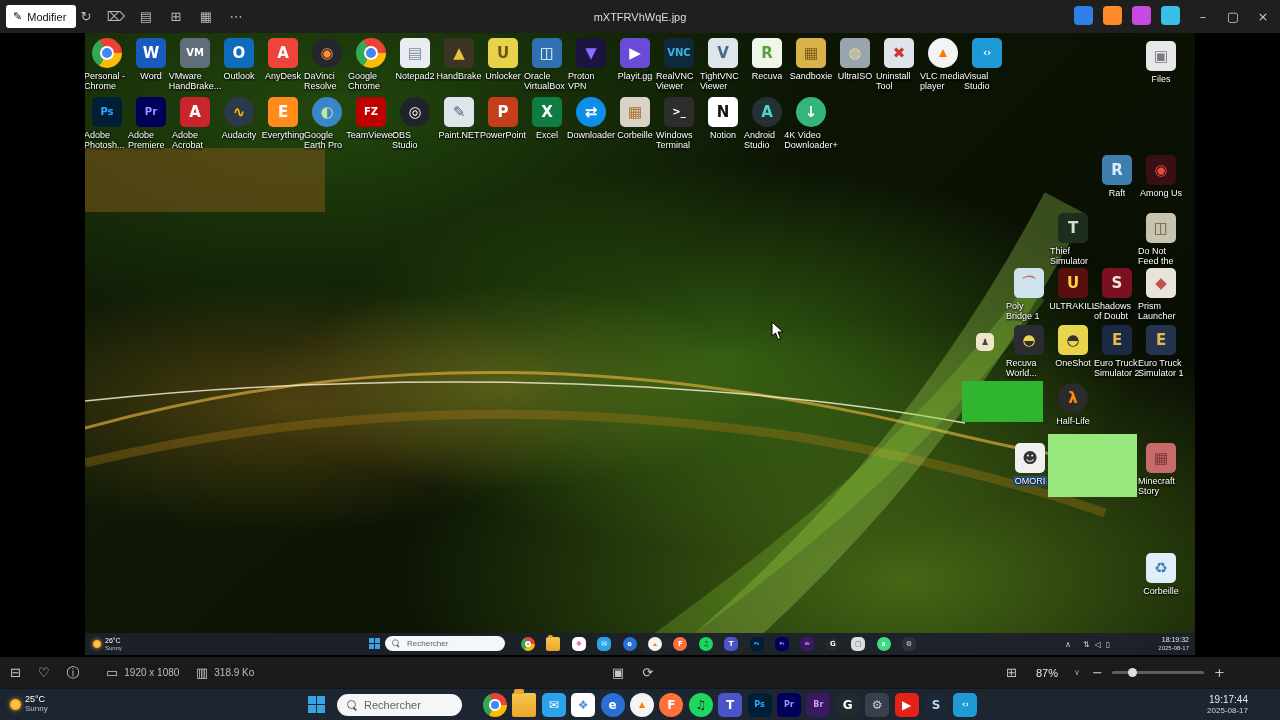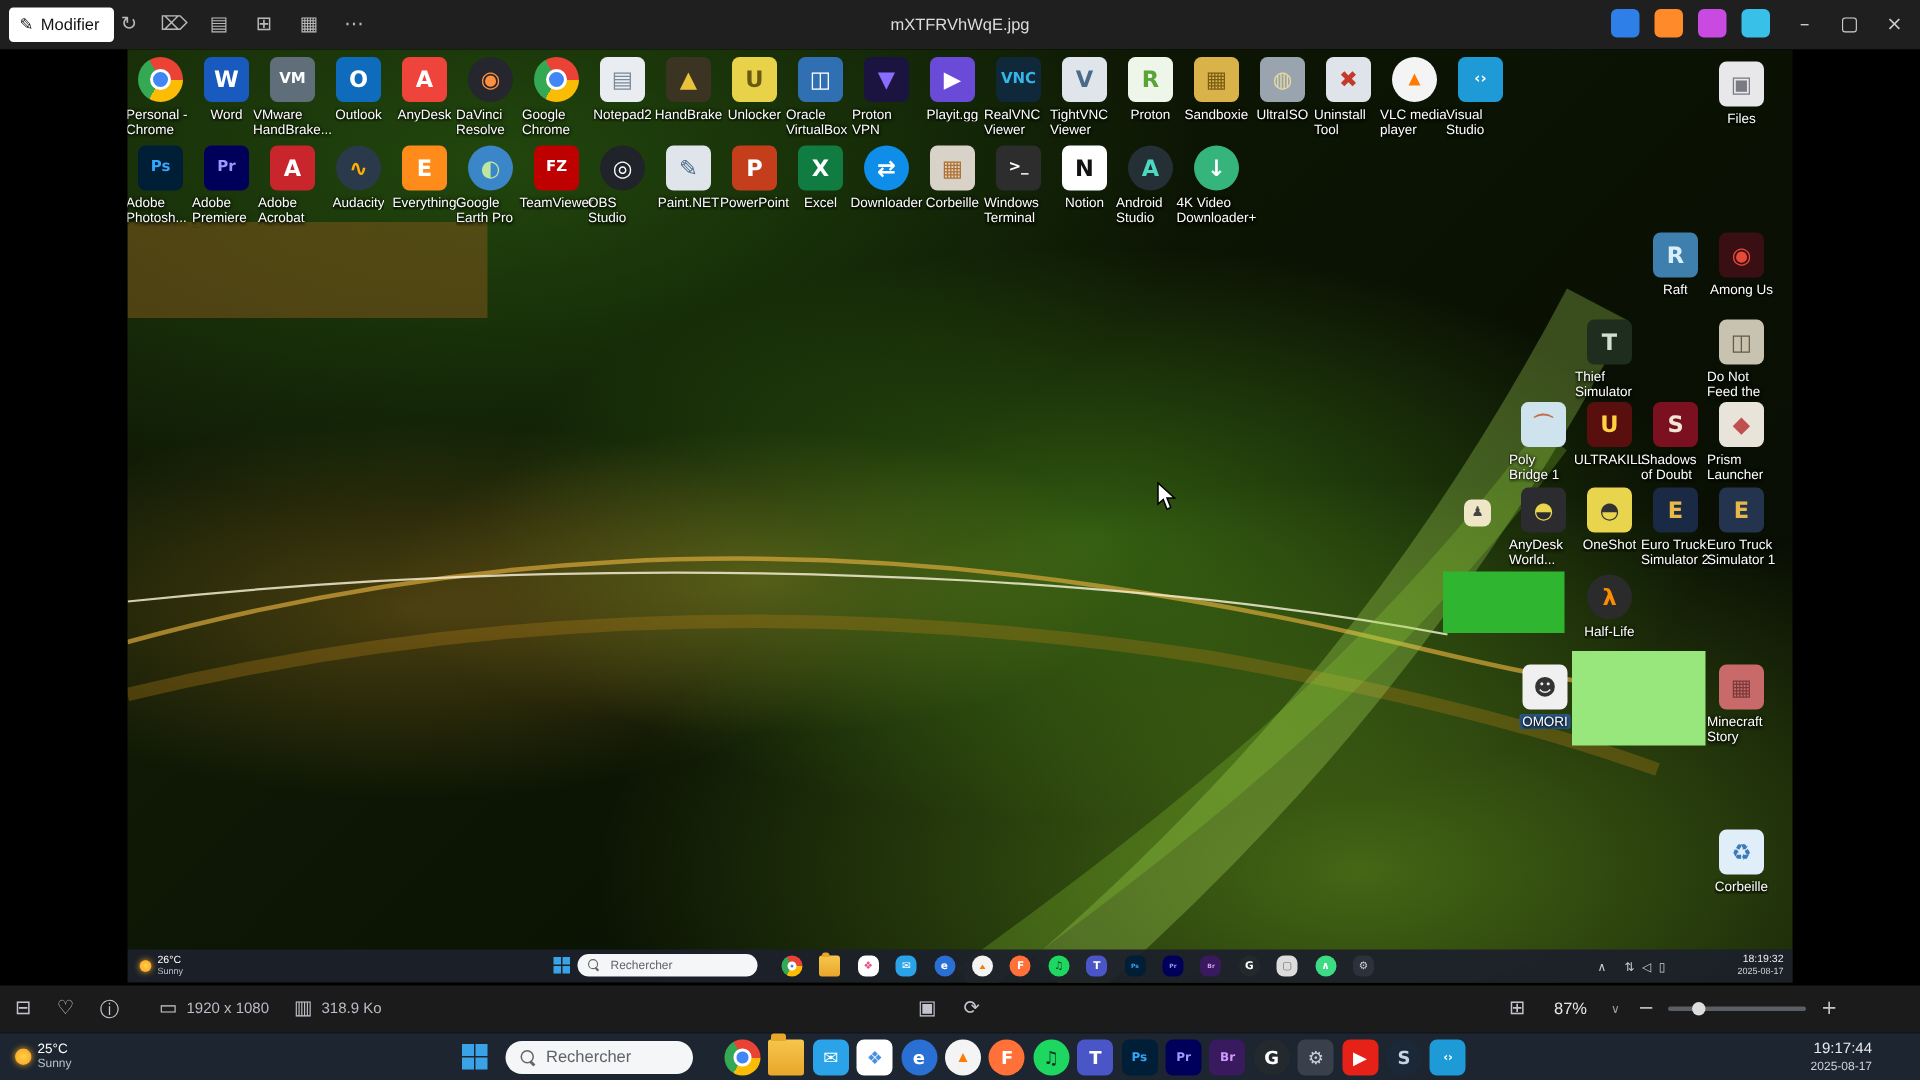--- a/index.html
+++ b/index.html
@@ -198,7 +198,7 @@
           </div>
           <div class="dicon" style="left: 659px; top: 5px;">
             <div class="ic" style="height: 30px; width: 30px; font-size: 15px; background: rgb(238, 246, 234); color: rgb(90, 163, 54);">R</div>
-            <div class="dlabel">Proton</div>
+            <div class="dlabel">Recuva</div>
           </div>
           <div class="dicon" style="left: 703px; top: 5px;">
             <div class="ic" style="height: 30px; width: 30px; font-size: 15px; background: rgb(217, 178, 74); color: rgb(122, 93, 18);">▦</div>

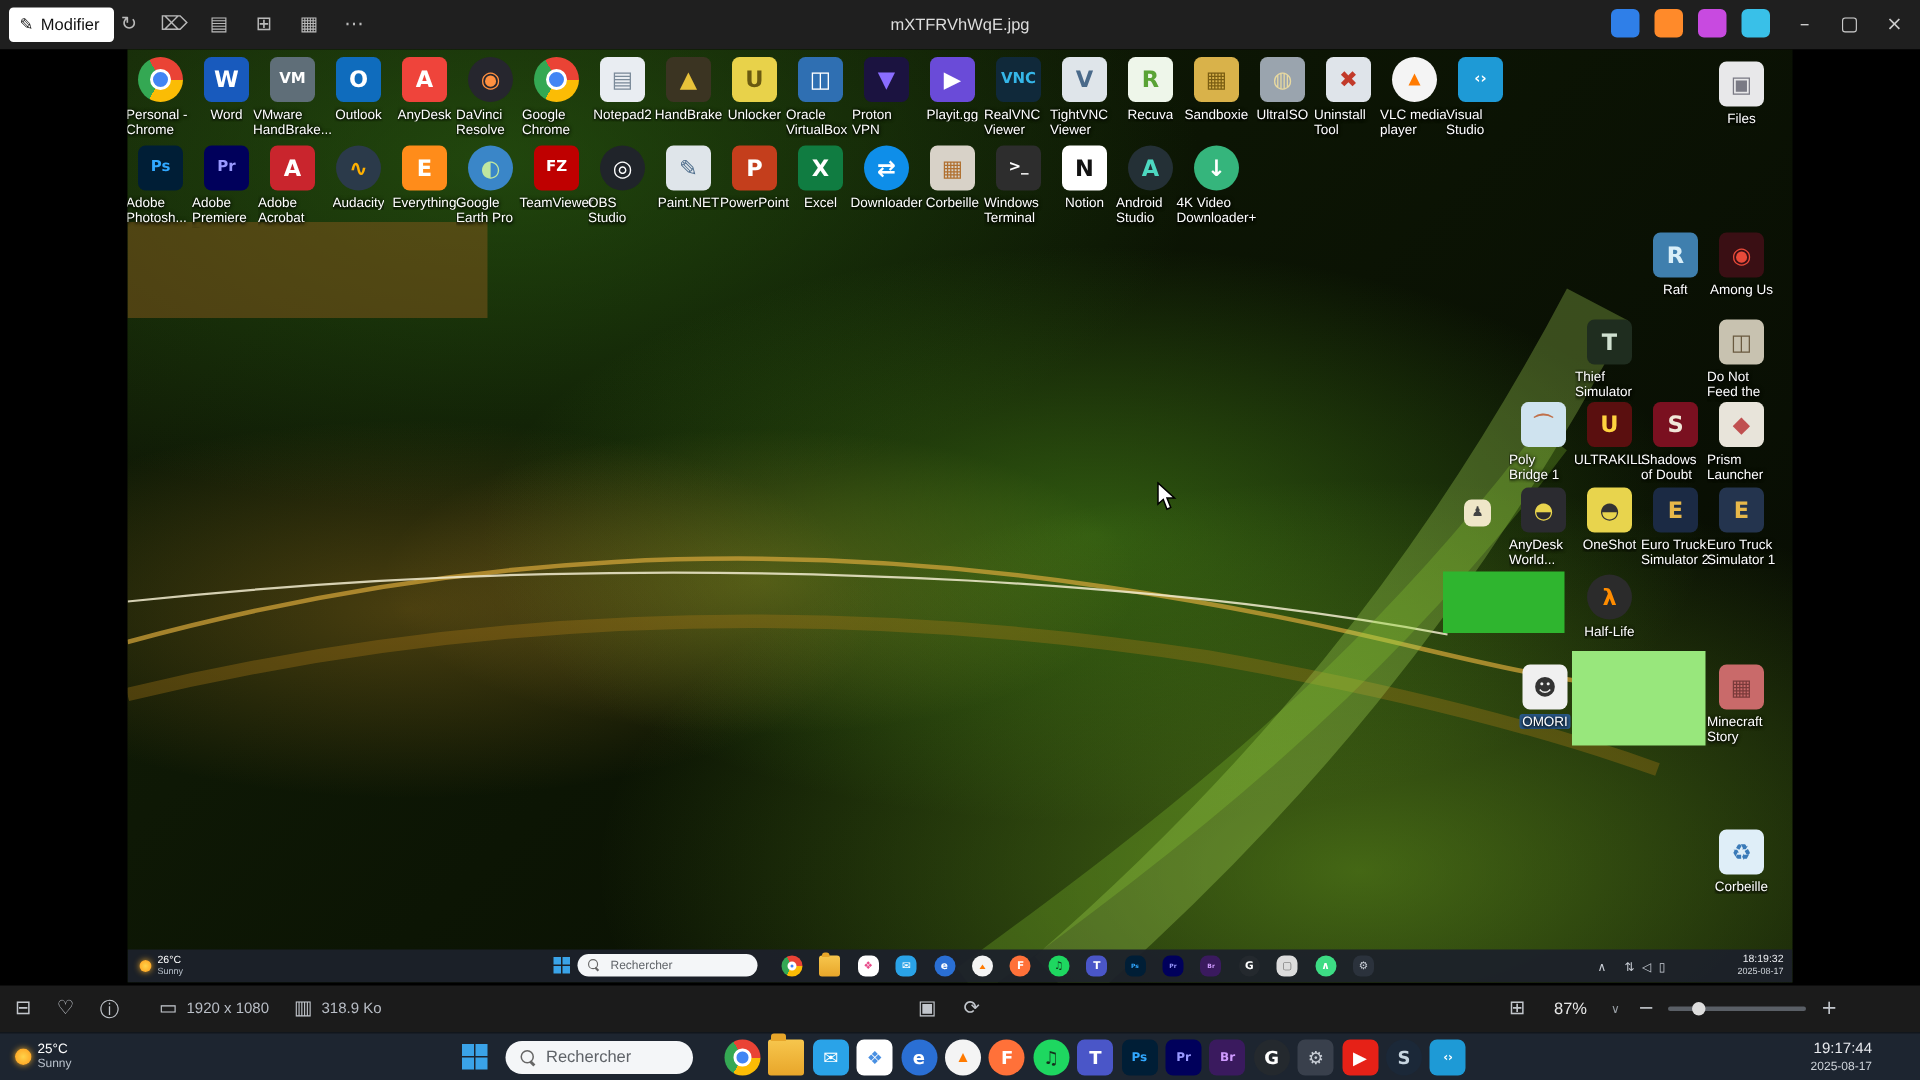--- a/index.html
+++ b/index.html
@@ -326,7 +326,7 @@
           </div>
           <div class="dicon" style="left: 921px; top: 292px;">
             <div class="ic" style="height: 30px; width: 30px; font-size: 15px; background: rgb(43, 43, 48); color: rgb(232, 212, 77);">◓</div>
-            <div class="dlabel">AnyDesk World...</div>
+            <div class="dlabel">Recuva World...</div>
           </div>
           <div class="dicon" style="left: 965px; top: 292px;">
             <div class="ic" style="height: 30px; width: 30px; font-size: 15px; background: rgb(232, 212, 77); color: rgb(51, 51, 51);">◓</div>

